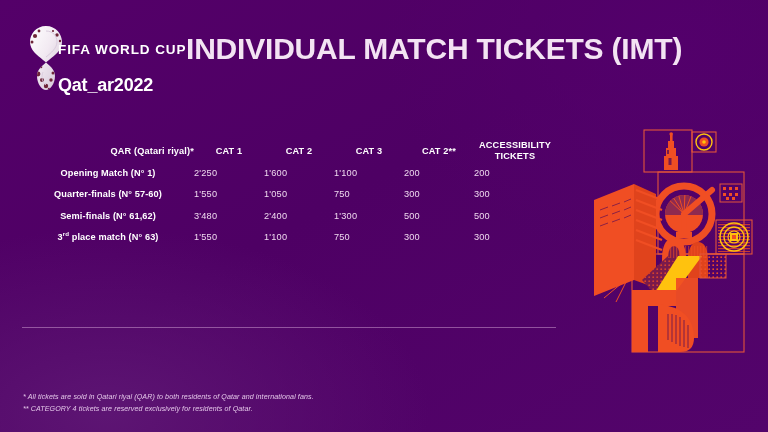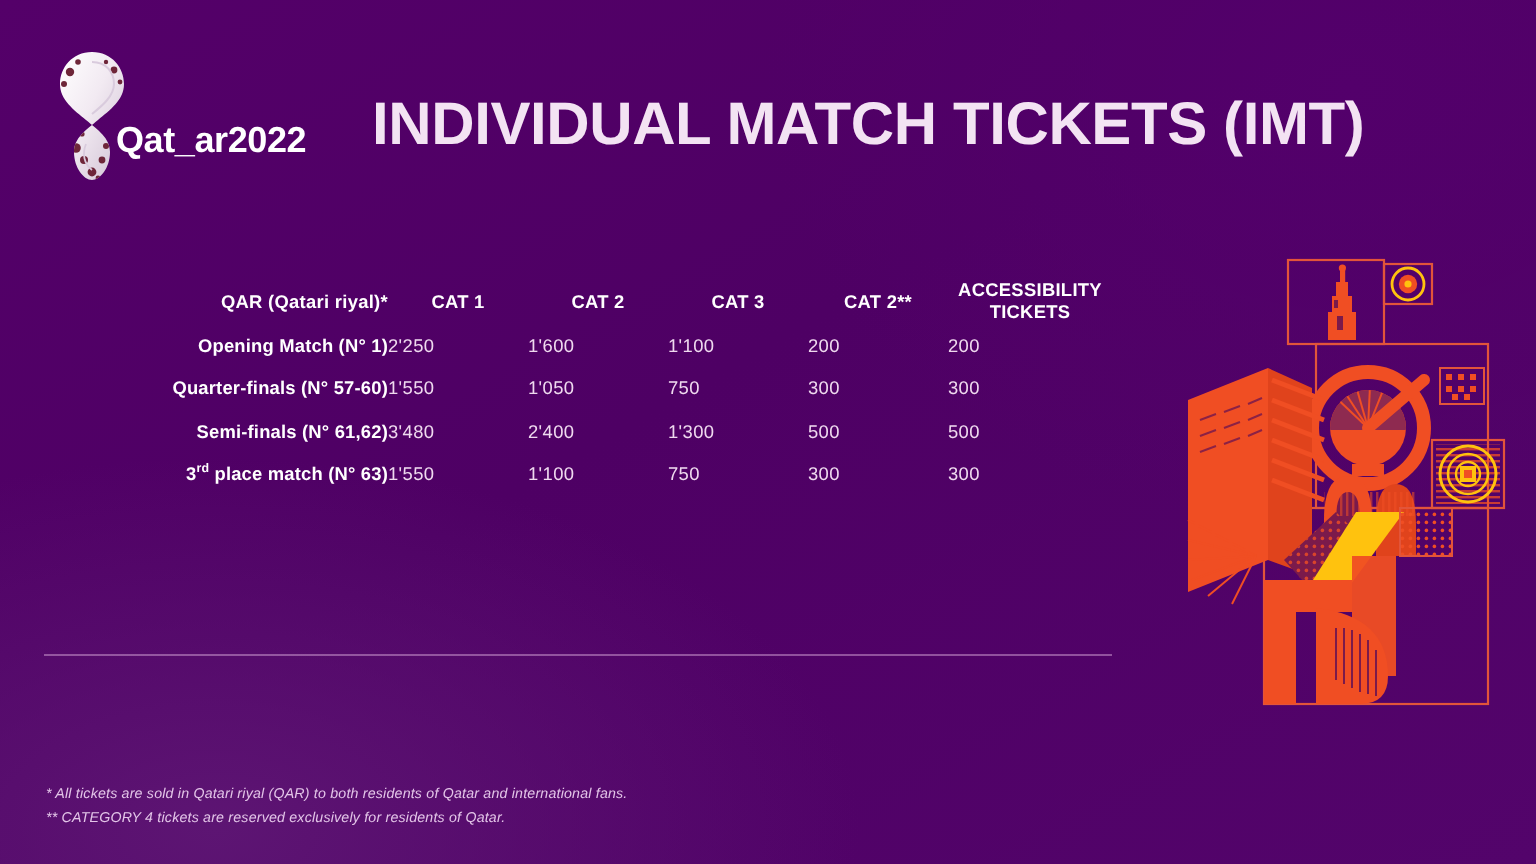--- a/index.html
+++ b/index.html
@@ -159,6 +159,7 @@
     </div>
 
     <div class="wordmark">
+      <div class="wm-line1">FIFA WORLD CUP</div>
       <div class="wm-line2">Qat_ar2022</div>
     </div>
 

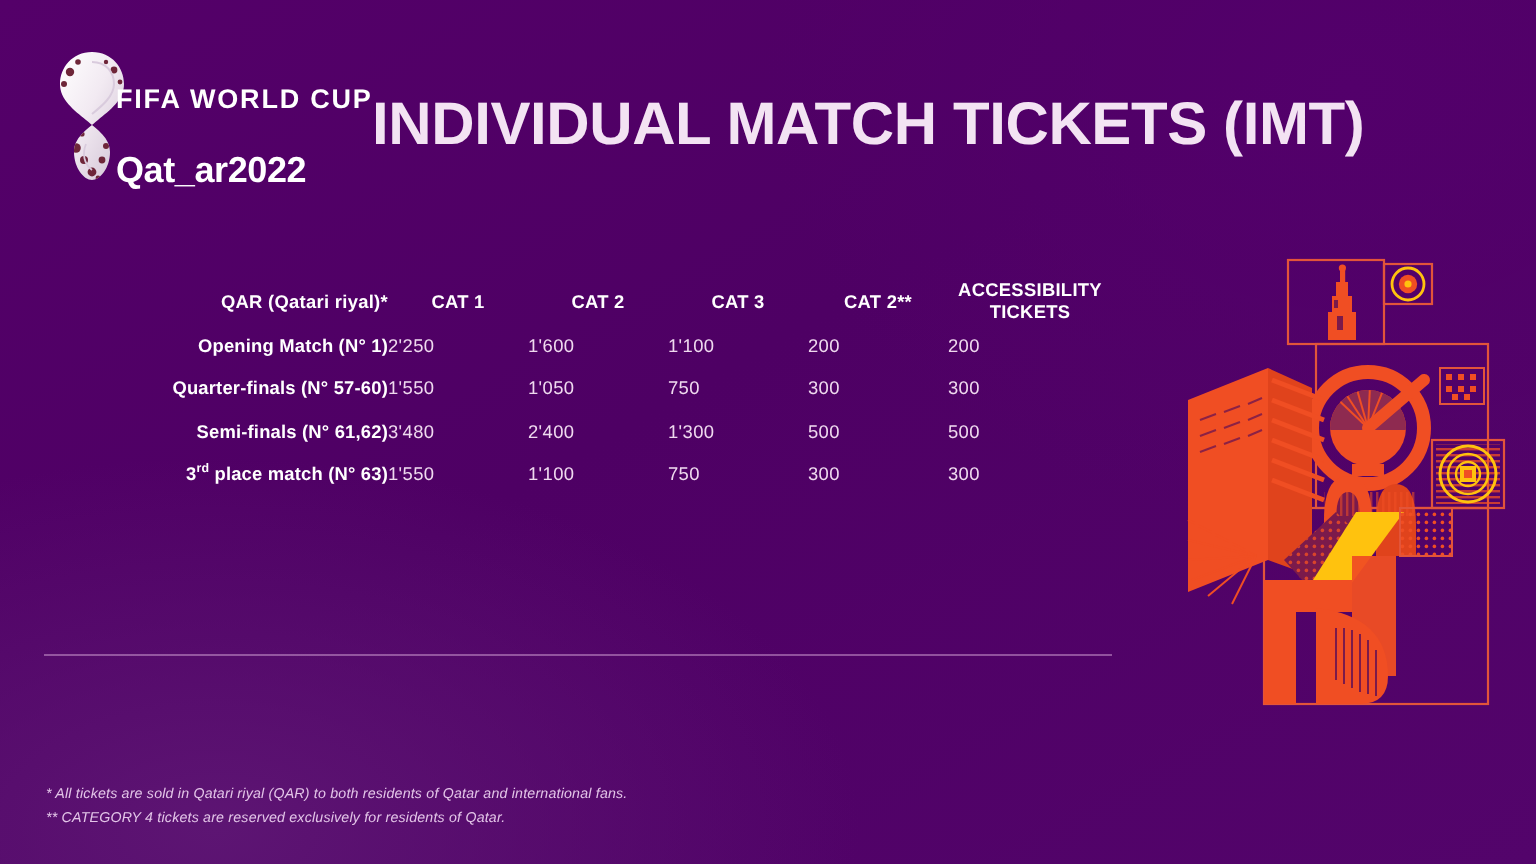--- a/index.html
+++ b/index.html
@@ -38,7 +38,7 @@
   }
 
   #page-title {
-    position:absolute; left:186px; top:46px;
+    position:absolute; left:186px; top:32px;
     font-size:30px; font-weight:bold; letter-spacing:-0.2px;
     color:#f3e3f3; white-space:nowrap;
   }

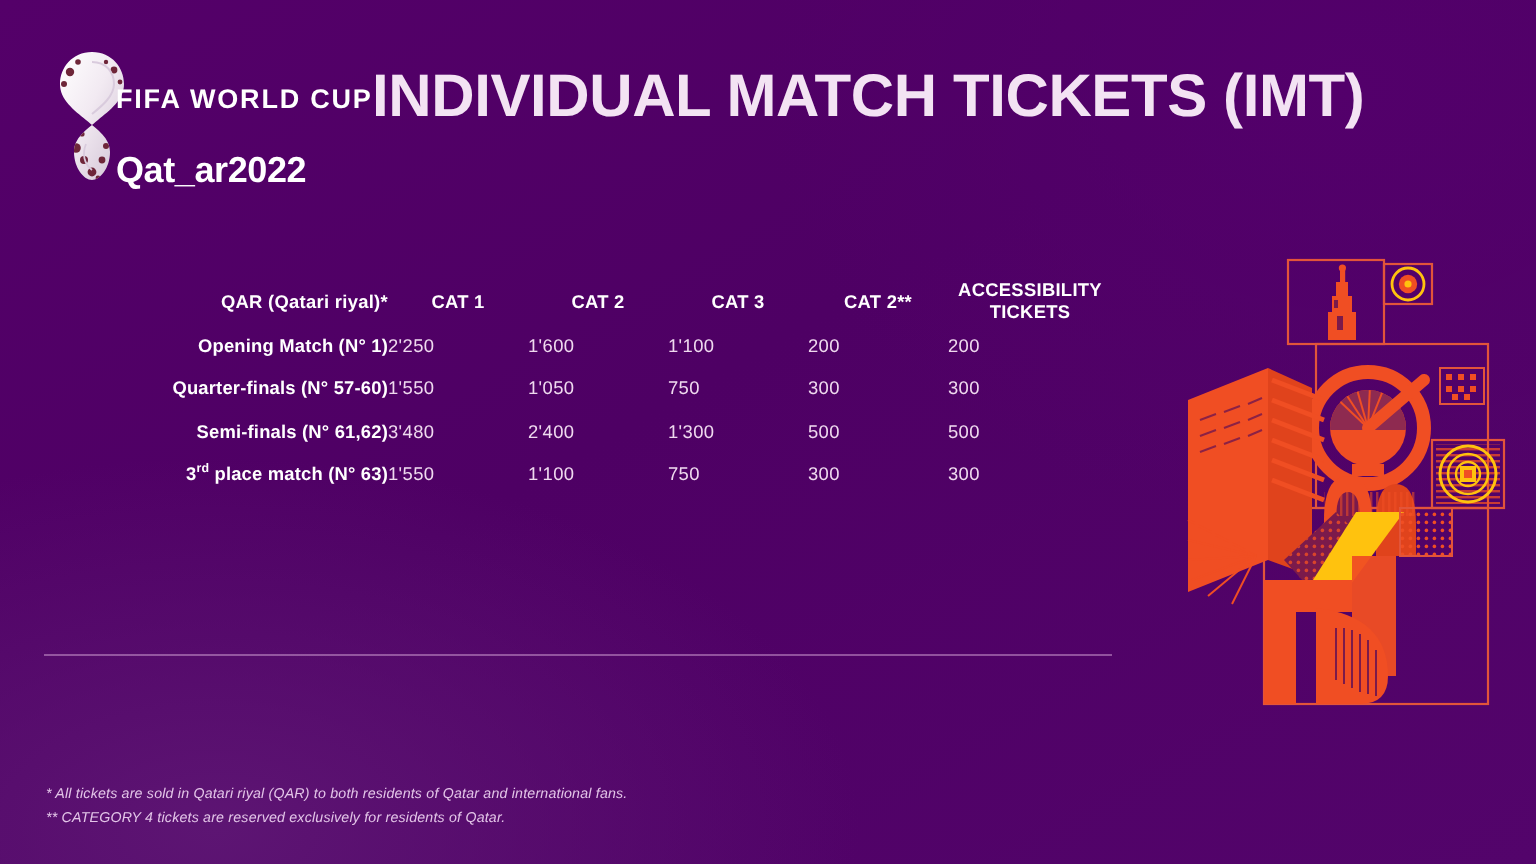--- a/index.html
+++ b/index.html
@@ -71,7 +71,7 @@
   tbody tr:first-child td { border-top:0; }
 
   td.cell-label {
-    text-align:right; font-weight:bold; color:#ffffff;
+    text-align:center; font-weight:bold; color:#ffffff;
     font-size:9.3px; letter-spacing:0.1px; white-space:nowrap;
   }
   td.cell-val {

